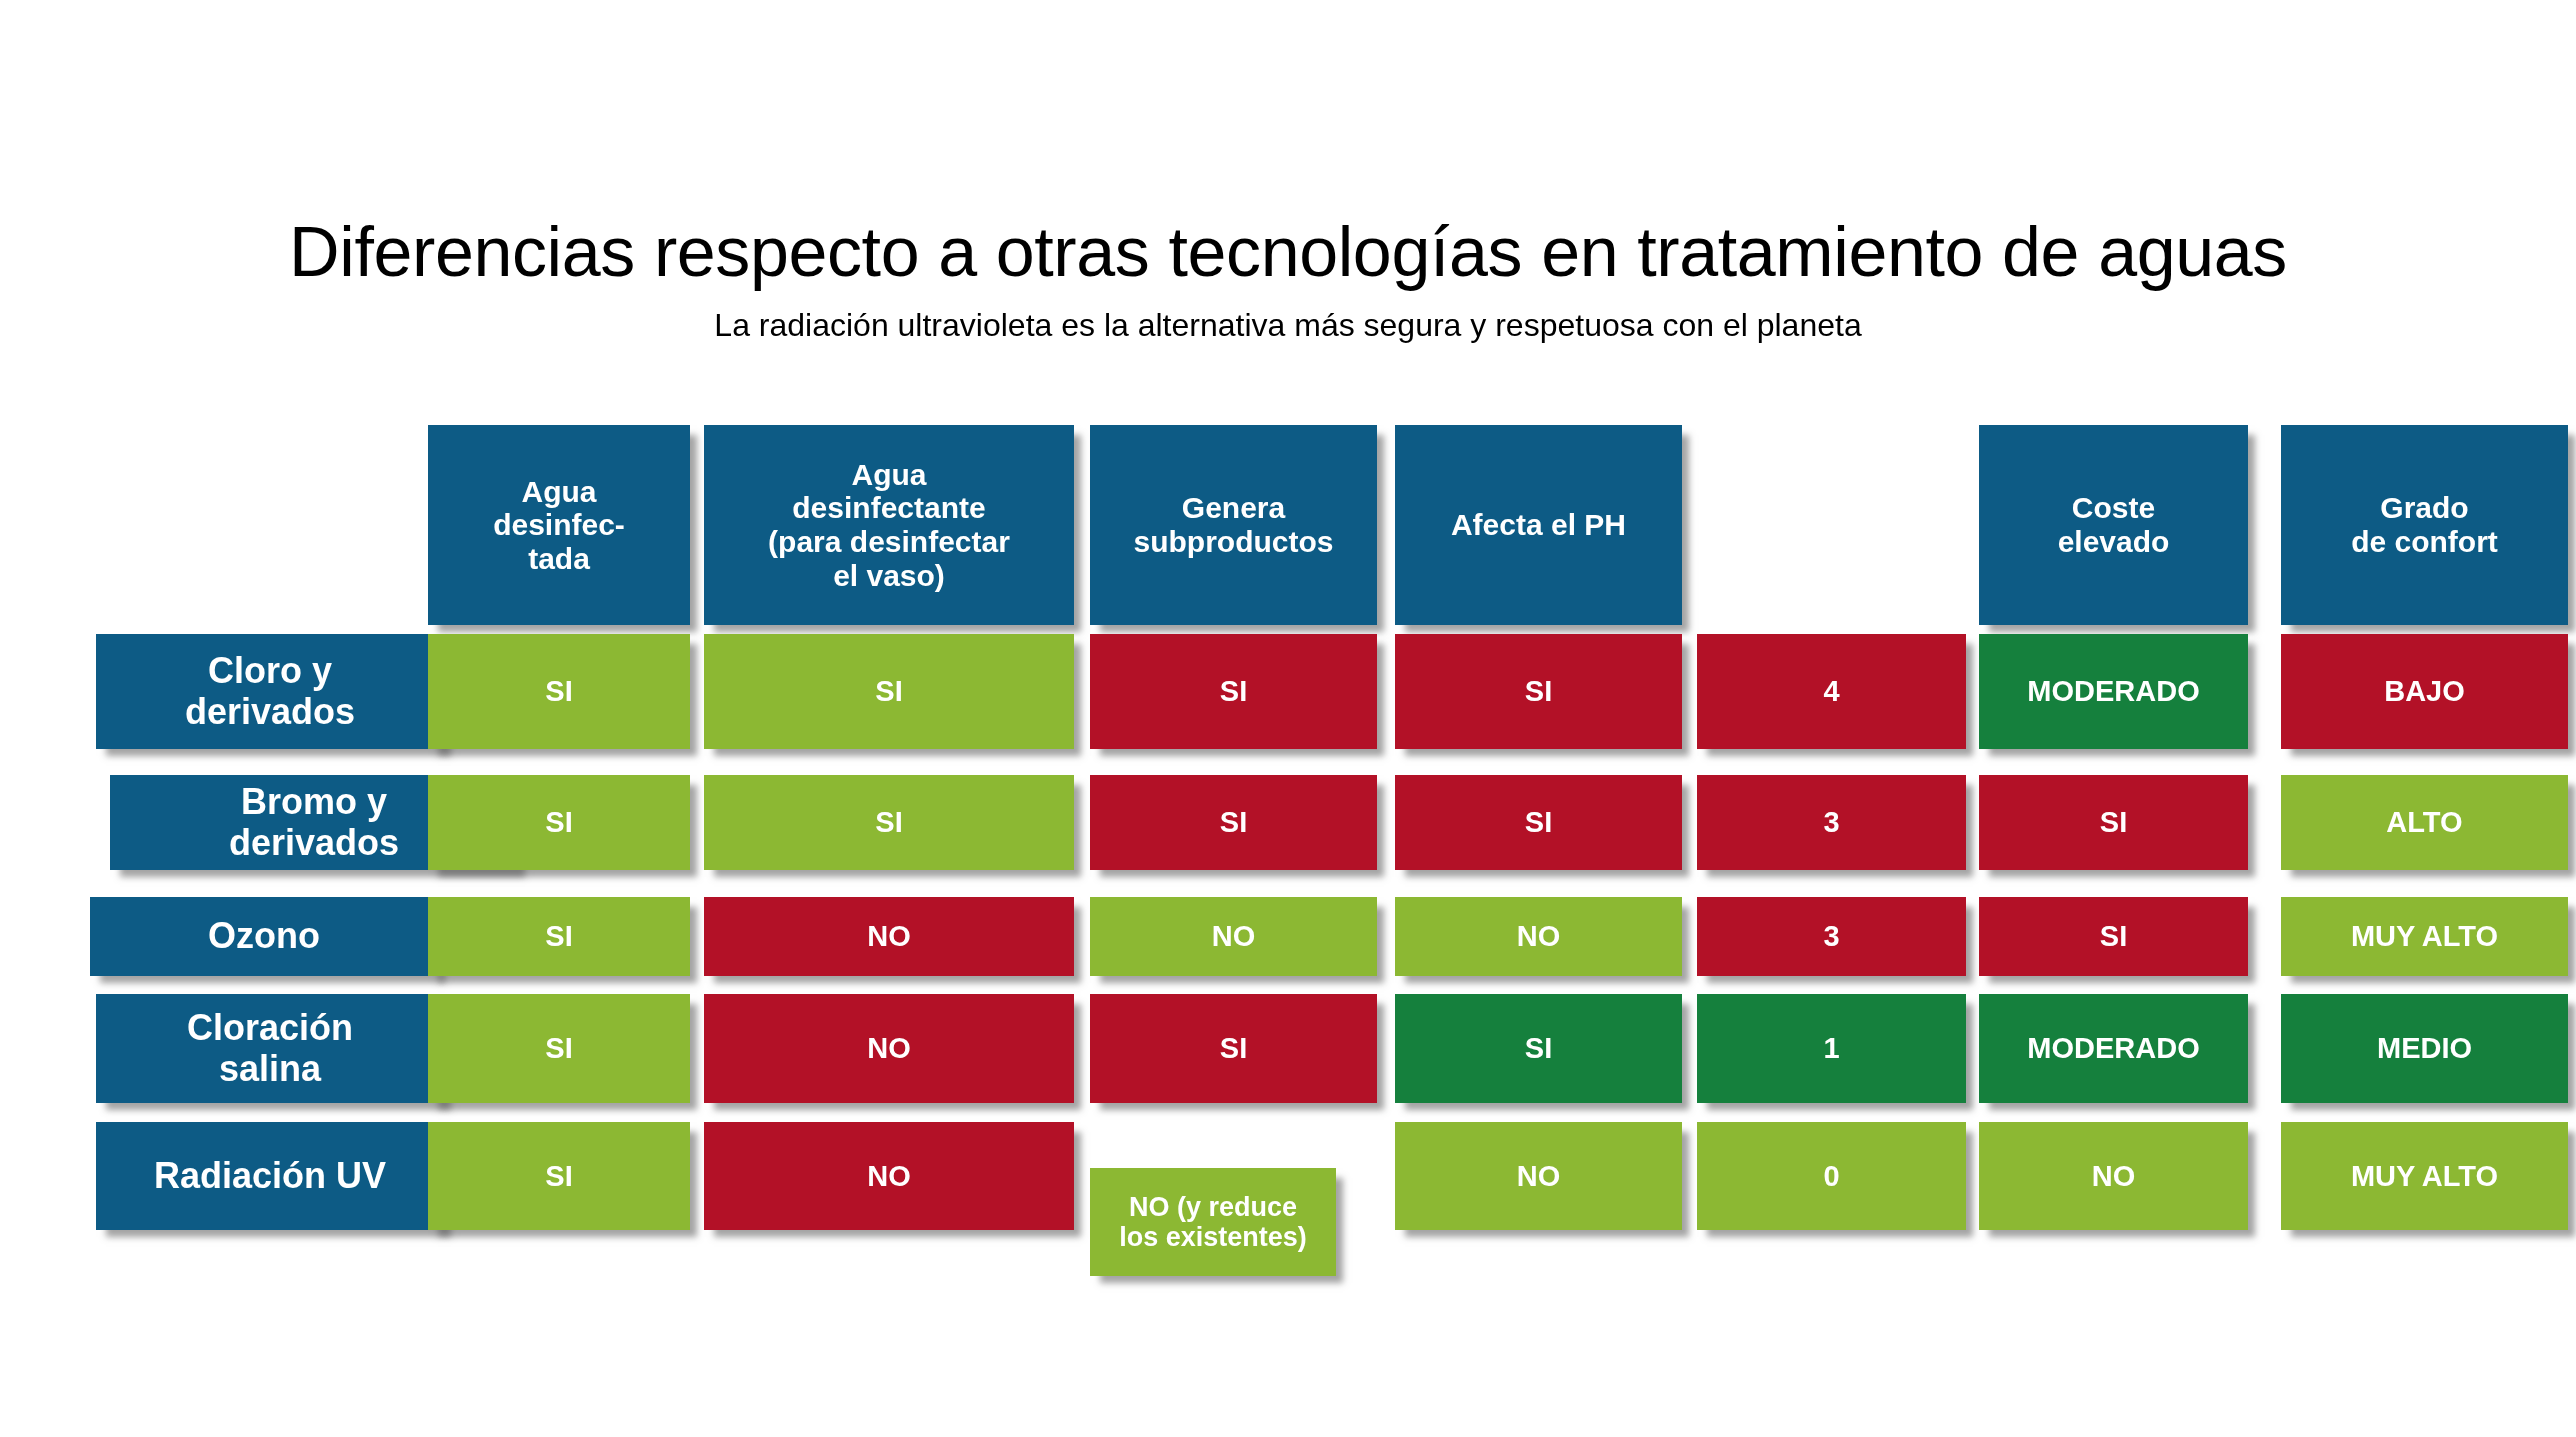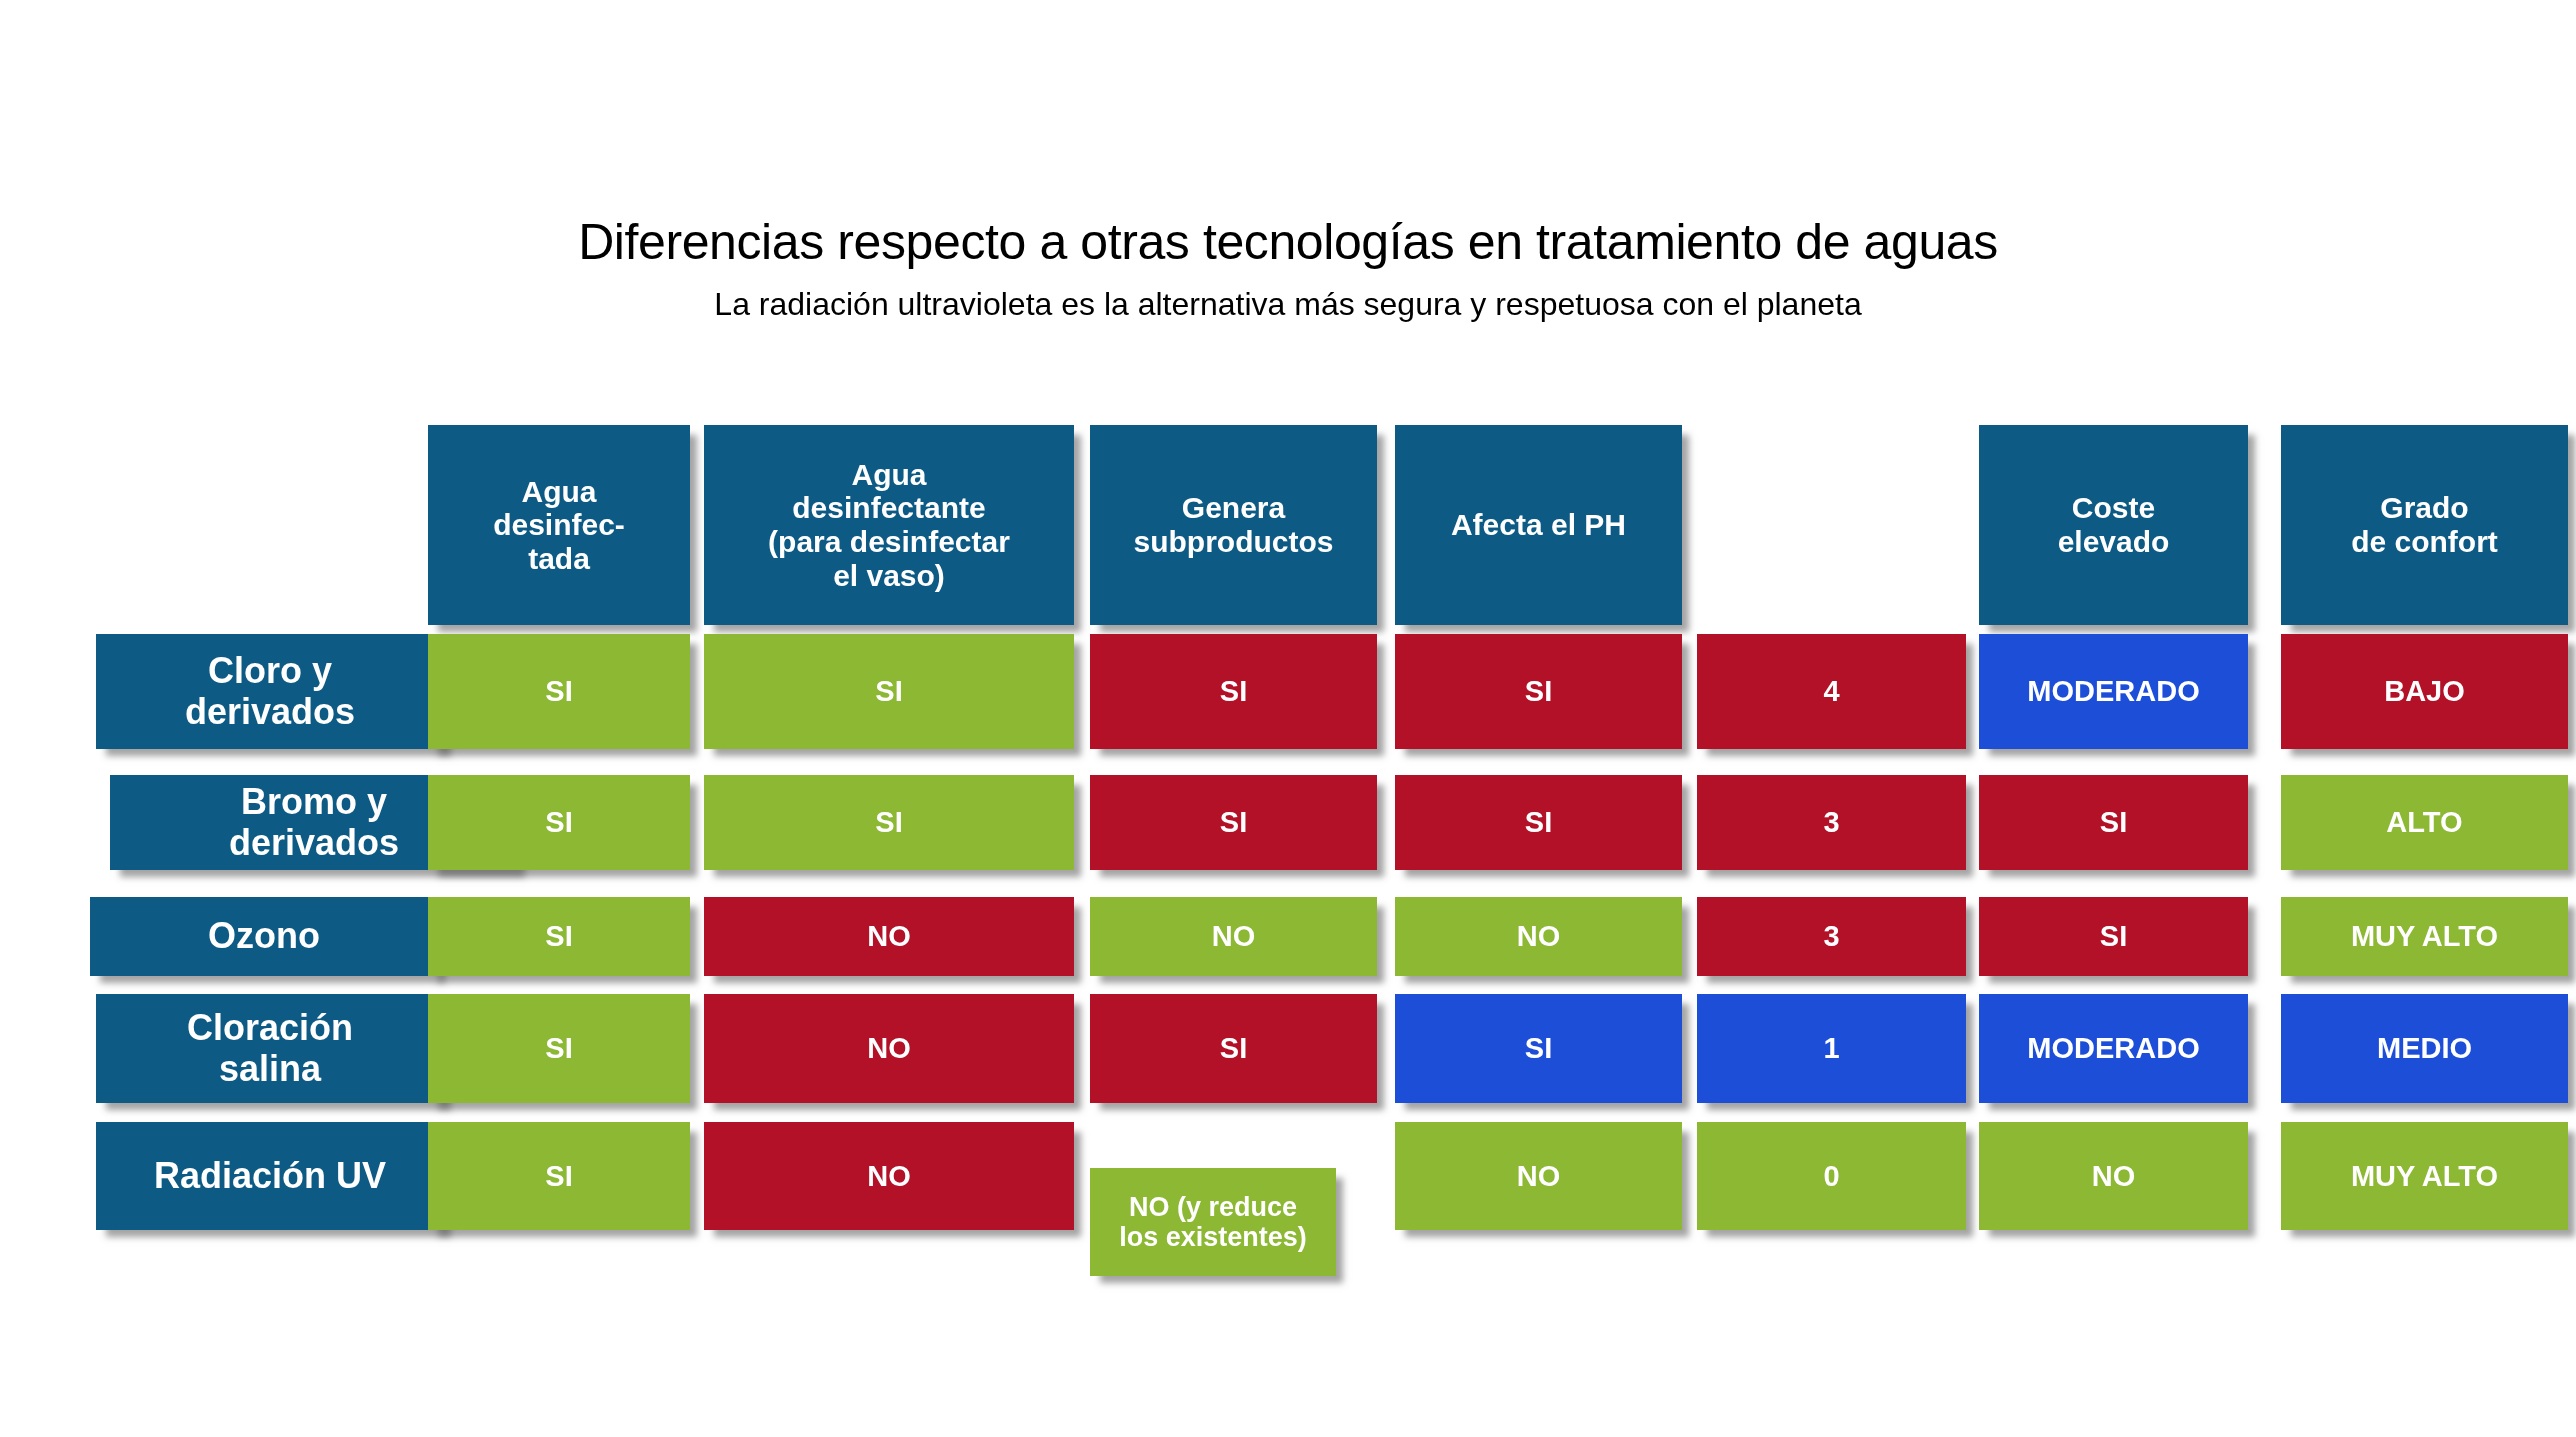--- a/index.html
+++ b/index.html
@@ -25,7 +25,7 @@
   }
   #main-title {
     font-family: "Liberation Sans", sans-serif;
-    font-size: 50px;
+    font-size: 70px;
     font-weight: 400;
     color: #000000;
     line-height: 1.05;

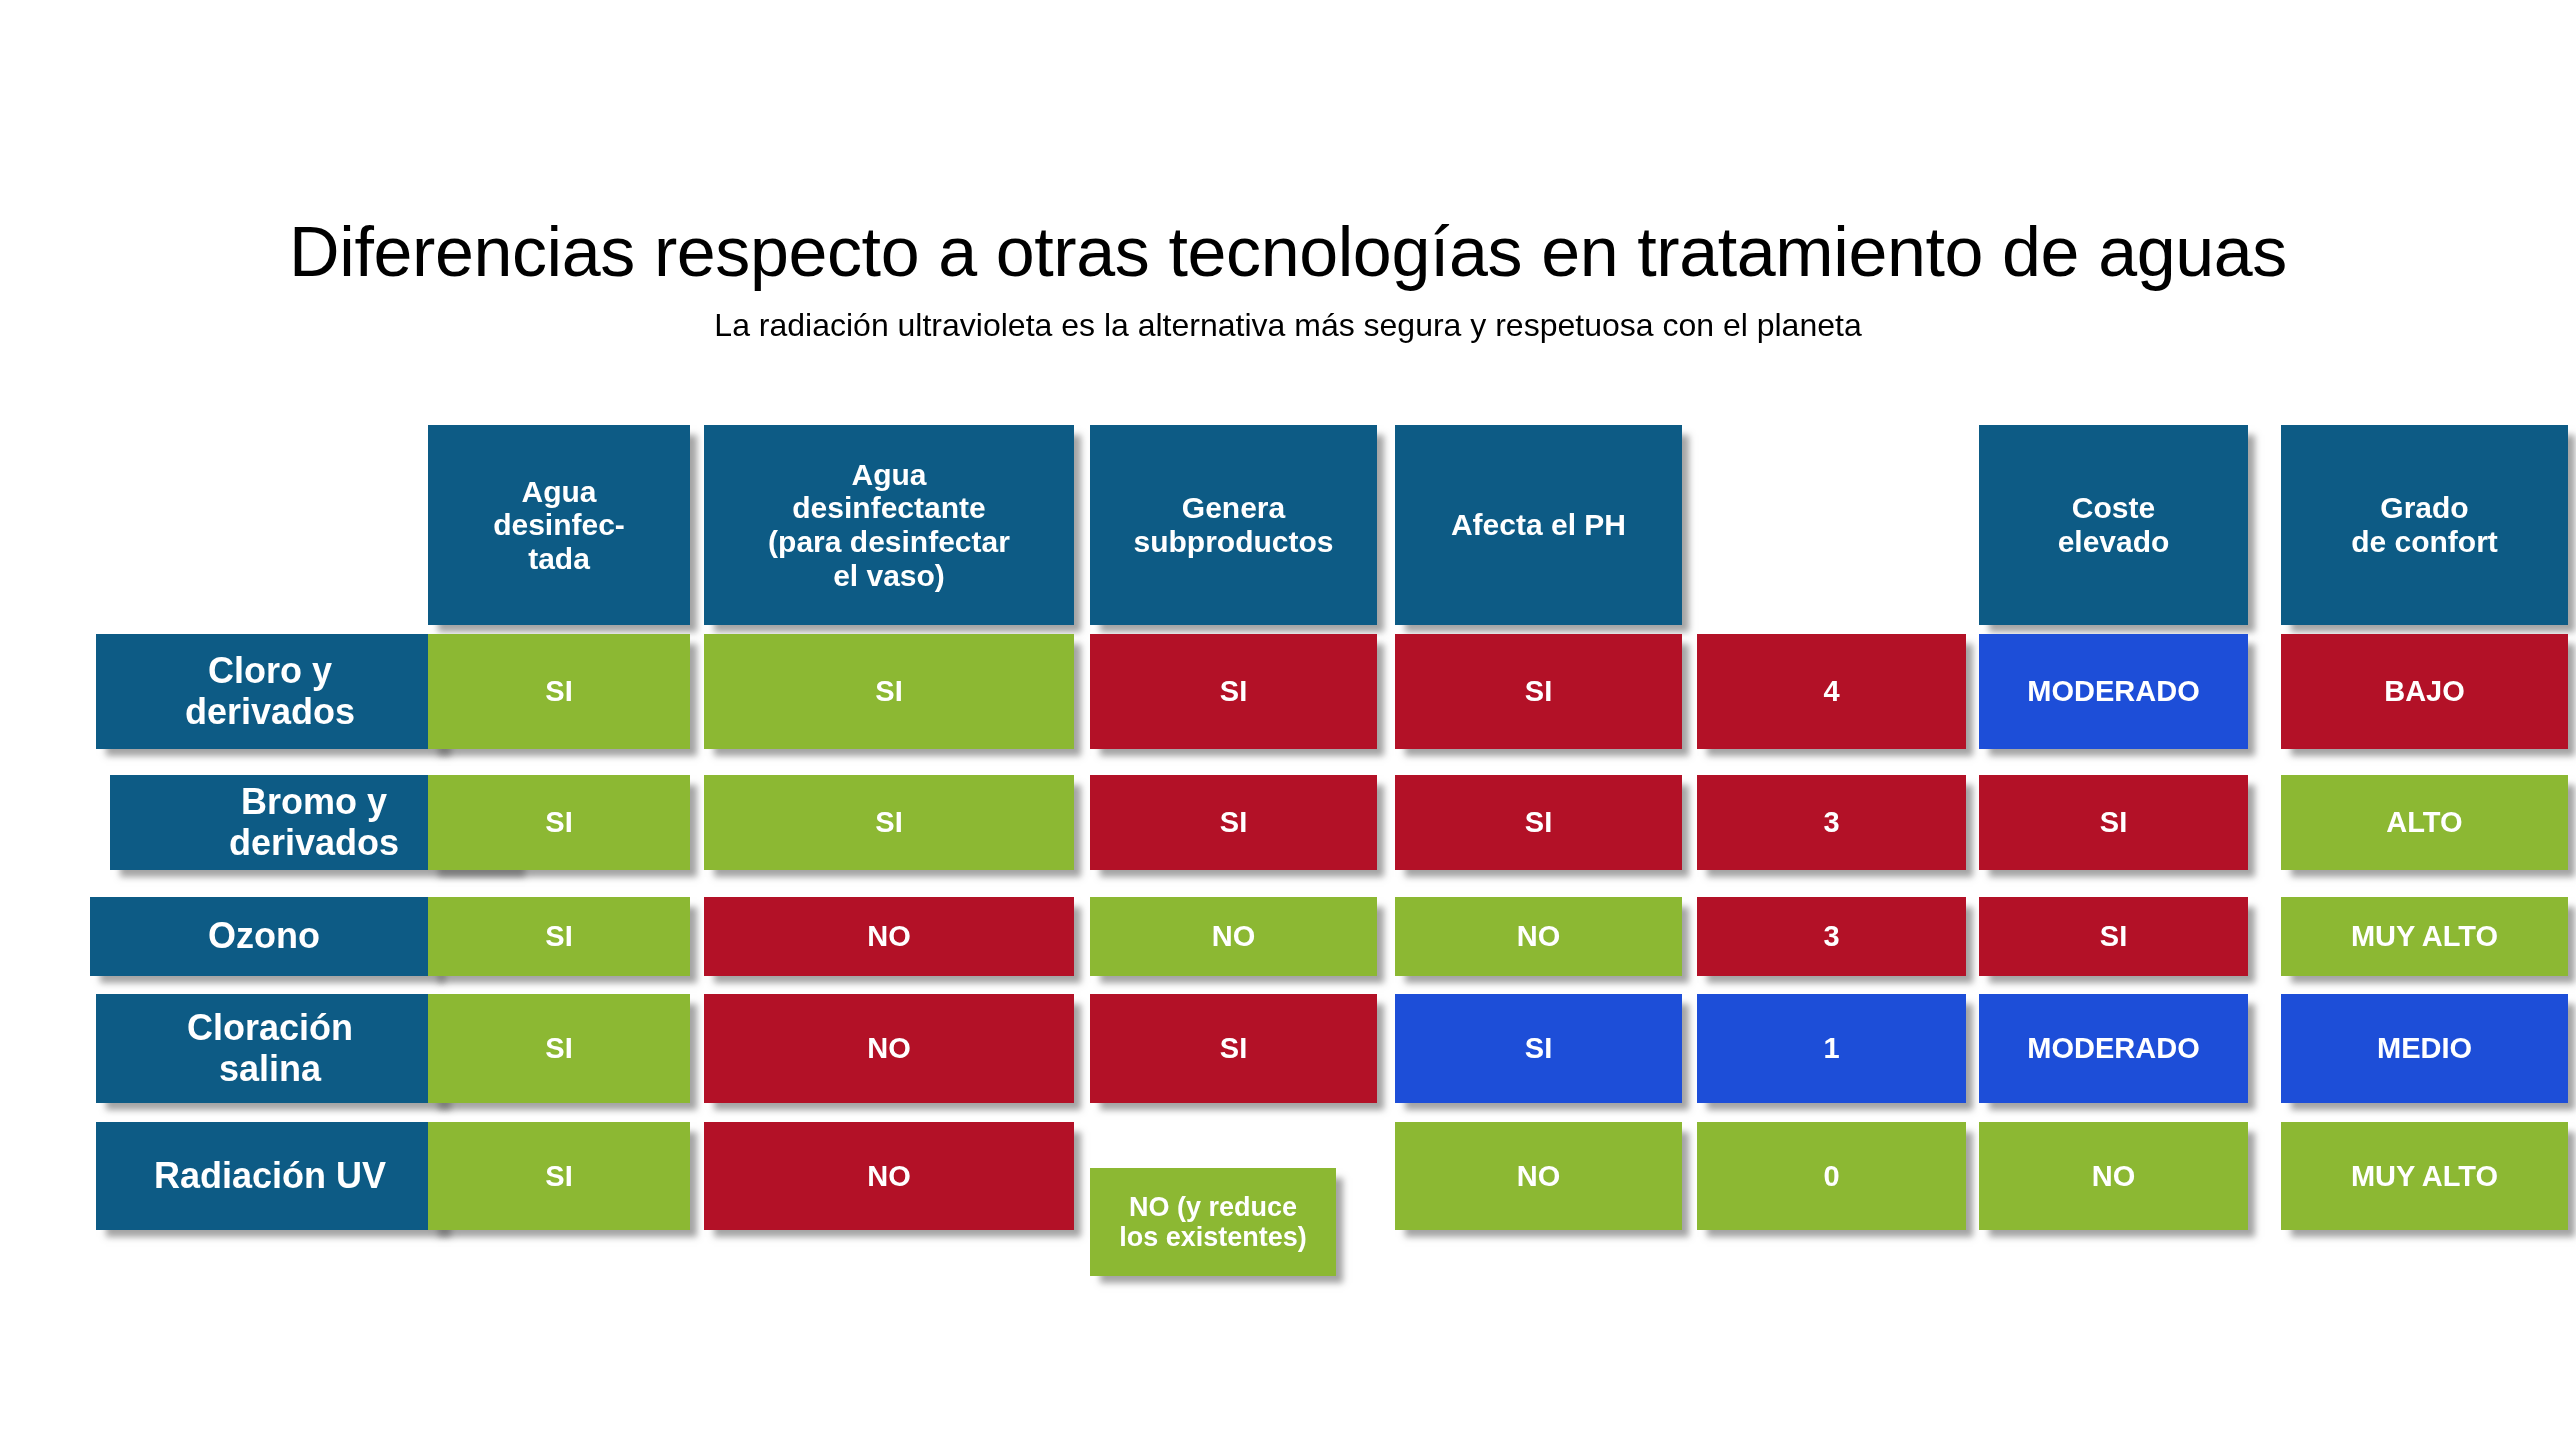--- a/index.html
+++ b/index.html
@@ -69,7 +69,7 @@
   .cell.blue   { background: #0d5b85; }
   .cell.green  { background: #8cb833; }
   .cell.red    { background: #b31127; }
-  .cell.yellow { background: #1d4ed8; }
+  .cell.yellow { background: #15803d; }
 
   
   .hdr {

